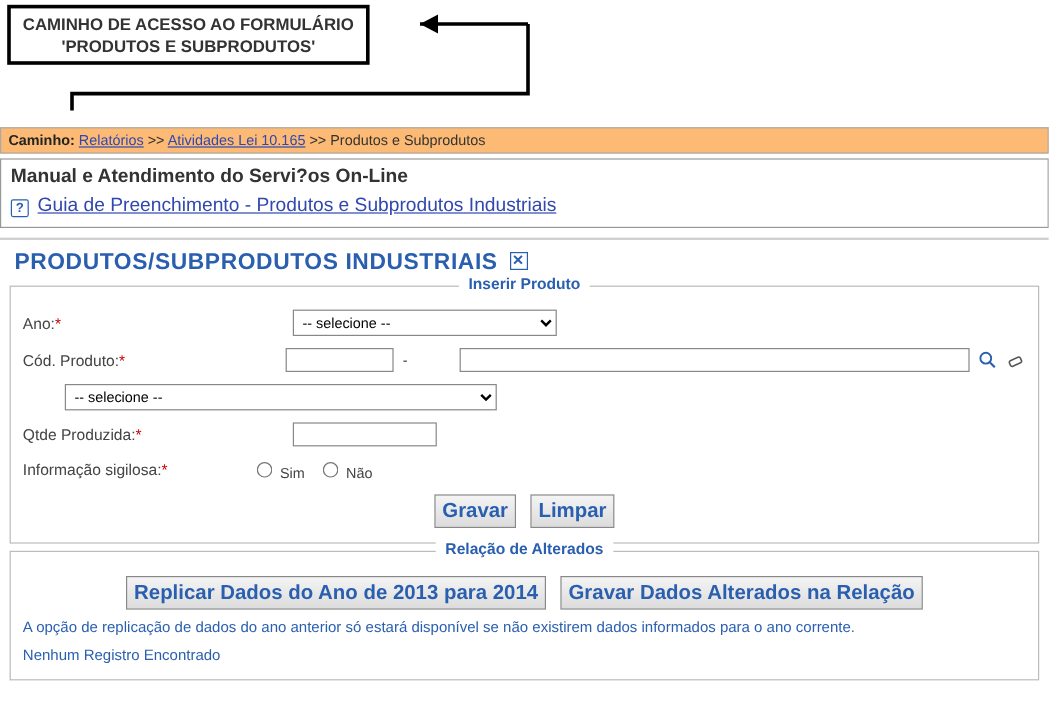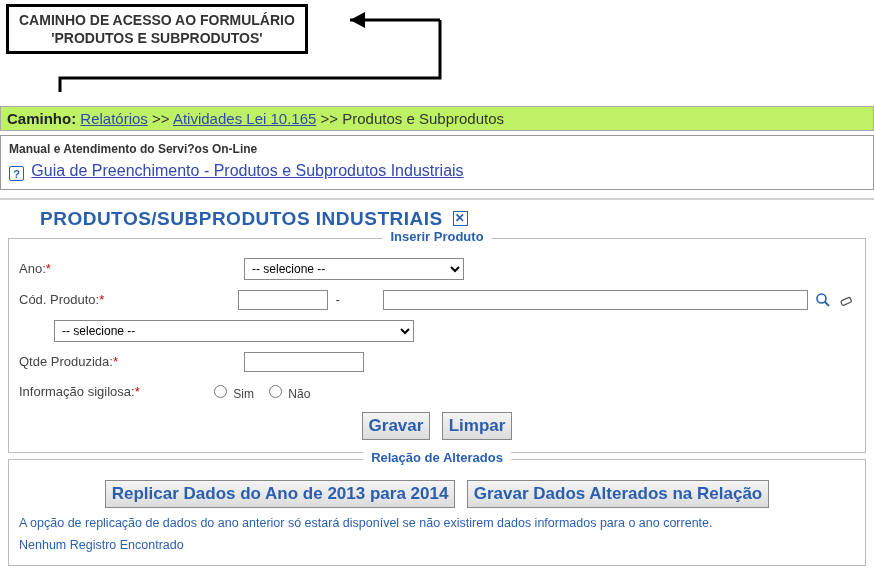--- a/index.html
+++ b/index.html
@@ -29,9 +29,9 @@
   }
   .breadcrumb-bar {
     border: 1px solid #aaa;
-    background: #bef264;
+    background: #fdba74;
     padding: 3px 6px;
-    font-size: 15px;
+    font-size: 12px;
   }
   .breadcrumb-bar .lbl { font-weight: bold; color: #222; }
   .breadcrumb-bar a { color: #3048b0; text-decoration: underline; }

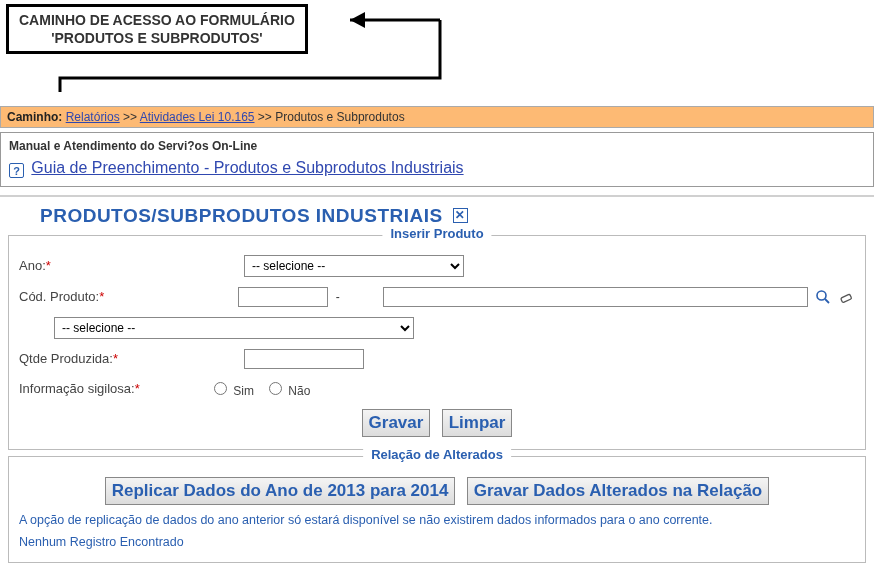--- a/index.html
+++ b/index.html
@@ -41,7 +41,7 @@
     margin-top: 4px;
     padding: 6px 8px 8px 8px;
   }
-  .manual-box .hdr { font-weight: bold; font-size: 12px; margin-bottom: 6px; }
+  .manual-box .hdr { font-weight: bold; font-size: 16px; margin-bottom: 6px; }
   .manual-box a { color: #3048b0; text-decoration: underline; font-size: 16px; }
   .help-icon {
     display: inline-block;

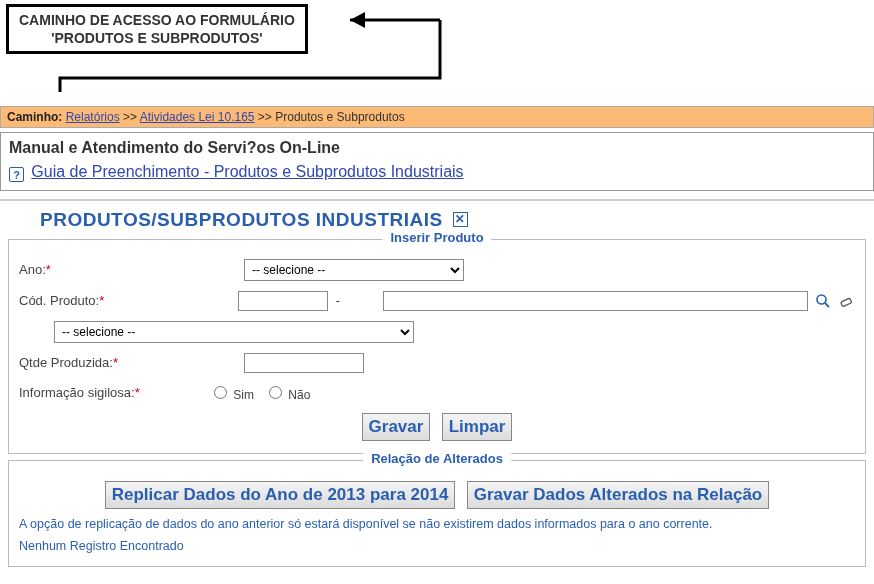--- a/index.html
+++ b/index.html
@@ -66,7 +66,6 @@
     font-size: 19px;
     letter-spacing: 0.5px;
     padding: 6px 28px 2px 12px;
-    margin-left: 28px;
   }
   .close-x {
     display: inline-block;

